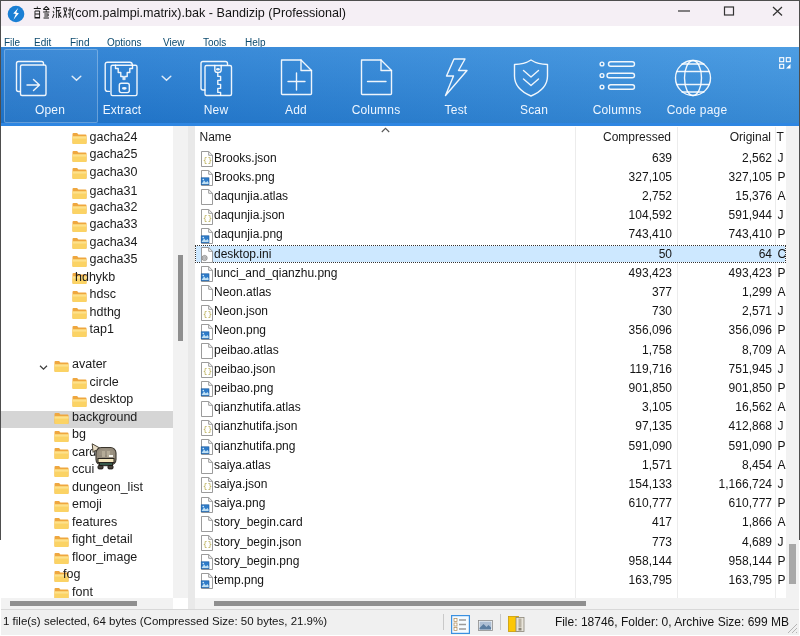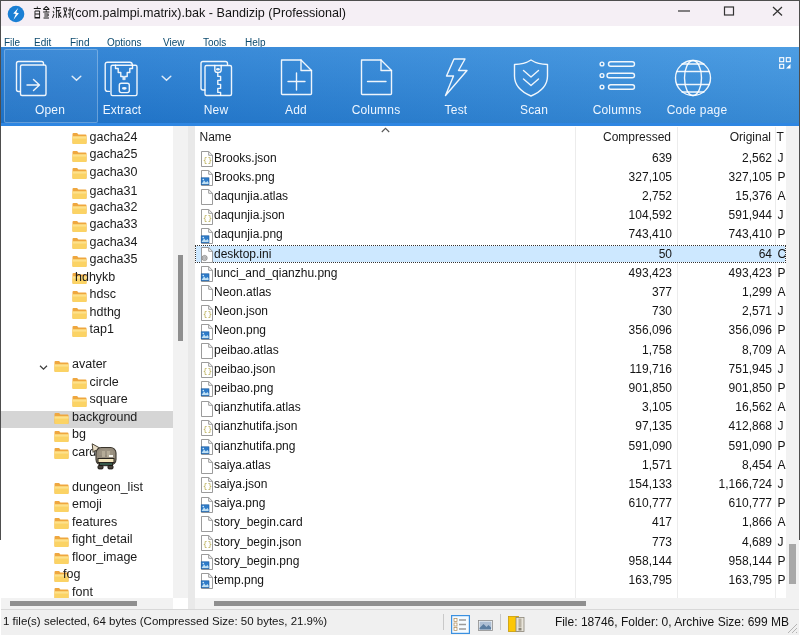--- a/index.html
+++ b/index.html
@@ -264,7 +264,7 @@
             <path d="M0.5 4.4 h14 V11 q0 1-1 1 h-12 q-1 0-1-1 Z" fill="#fbd365"></path>
             <path d="M0.5 4.4 h14 v2.2 h-14 Z" fill="#fde18c"></path>
           </svg></span>
-<span class="nm" style="left:88.5px">square</span>
+<span class="nm" style="left:88.5px">desktop</span>
 </div>
 <div class="trow tsel" style="top:284.75px">
 <span class="fi" style="left:53px"><svg width="15" height="13" viewBox="0 0 15 13">

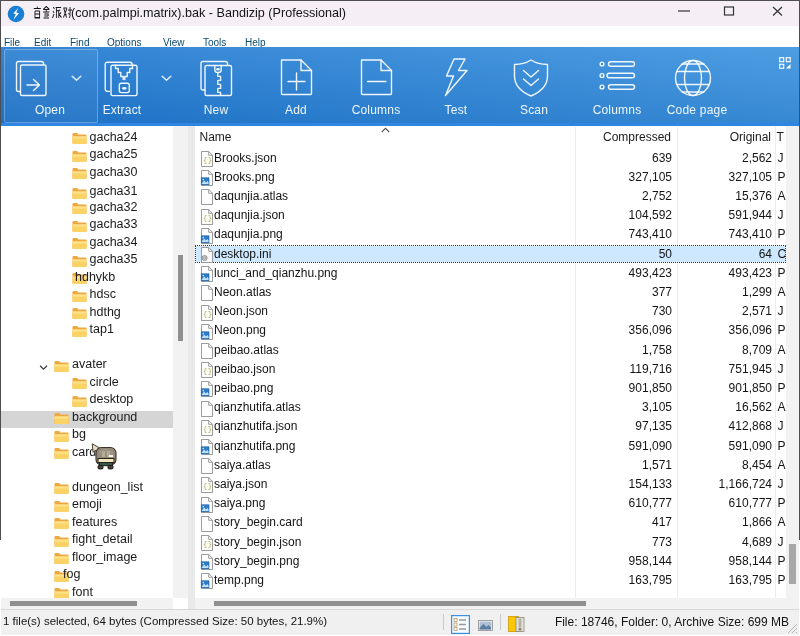--- a/index.html
+++ b/index.html
@@ -290,6 +290,14 @@
           </svg></span>
 <span class="nm" style="left:71px">card</span>
 </div>
+<div class="trow" style="top:337.25px">
+<span class="fi" style="left:53px"><svg width="15" height="13" viewBox="0 0 15 13">
+            <path d="M0.5 2 q0-1 1-1 h3.6 l1.3 1.6 h7.1 q1 0 1 1 V11 q0 1-1 1 h-12 q-1 0-1-1 Z" fill="#efa73f"></path>
+            <path d="M0.5 4.4 h14 V11 q0 1-1 1 h-12 q-1 0-1-1 Z" fill="#fbd365"></path>
+            <path d="M0.5 4.4 h14 v2.2 h-14 Z" fill="#fde18c"></path>
+          </svg></span>
+<span class="nm" style="left:71px">ccui</span>
+</div>
 <div class="trow" style="top:354.75px">
 <span class="fi" style="left:53px"><svg width="15" height="13" viewBox="0 0 15 13">
             <path d="M0.5 2 q0-1 1-1 h3.6 l1.3 1.6 h7.1 q1 0 1 1 V11 q0 1-1 1 h-12 q-1 0-1-1 Z" fill="#efa73f"></path>

